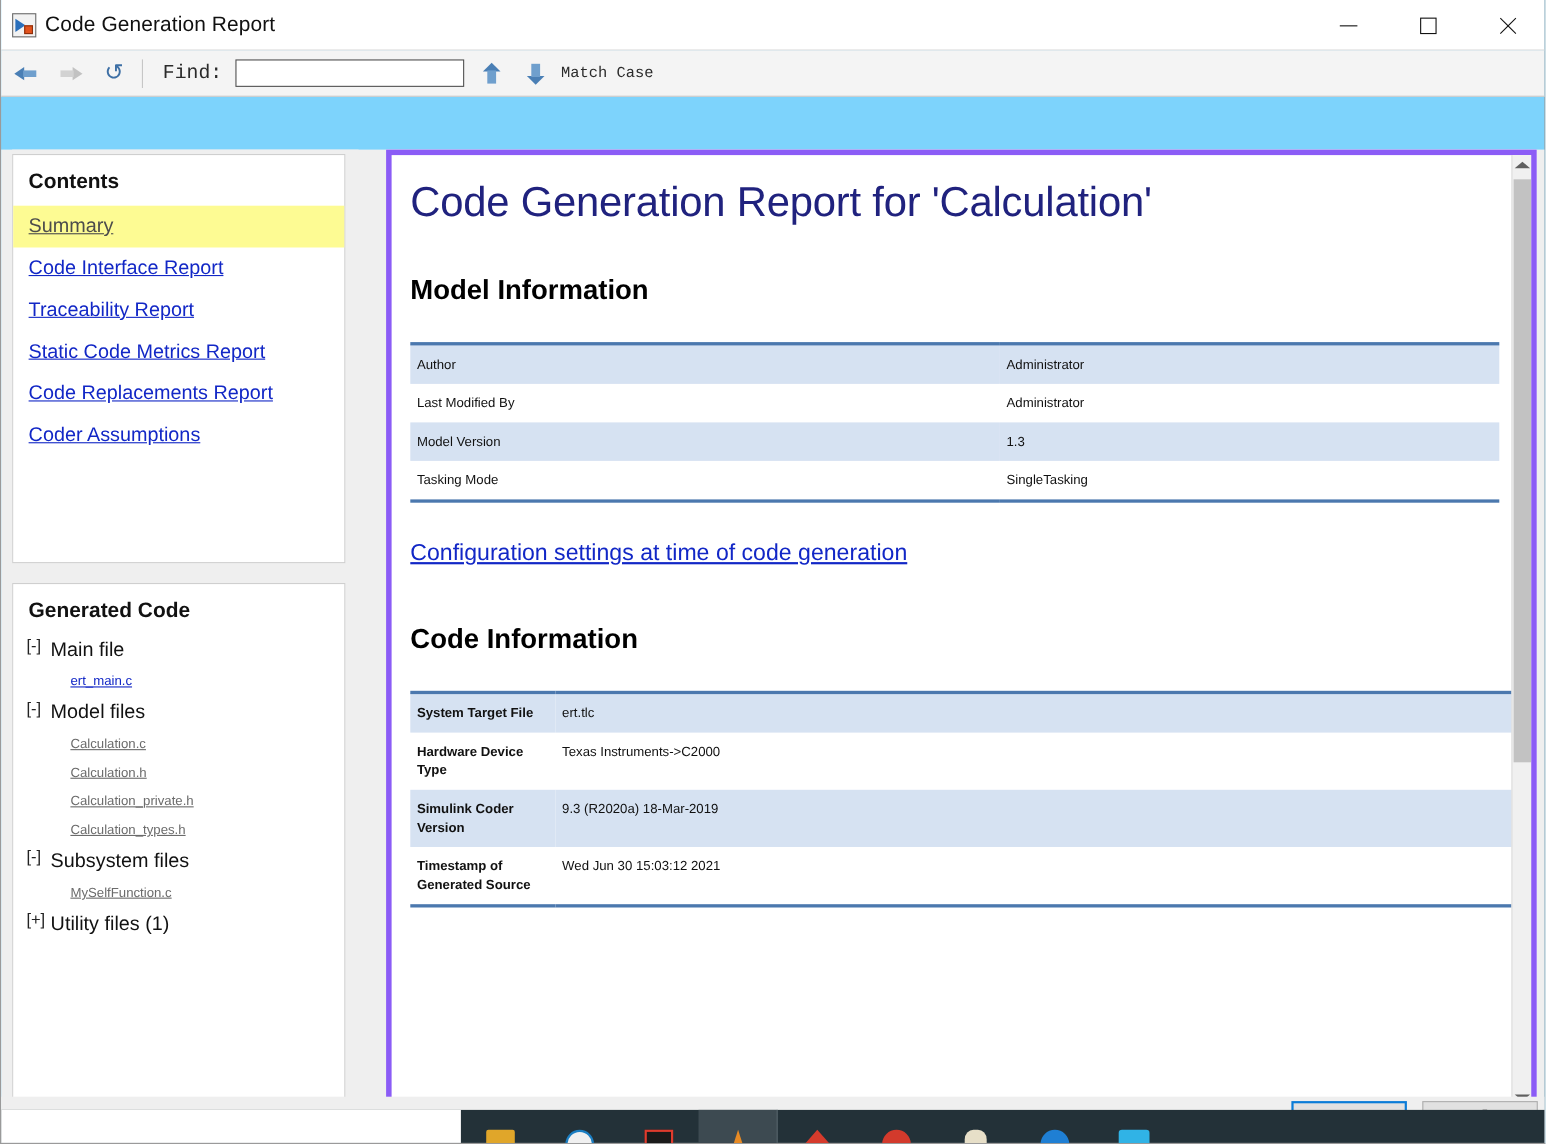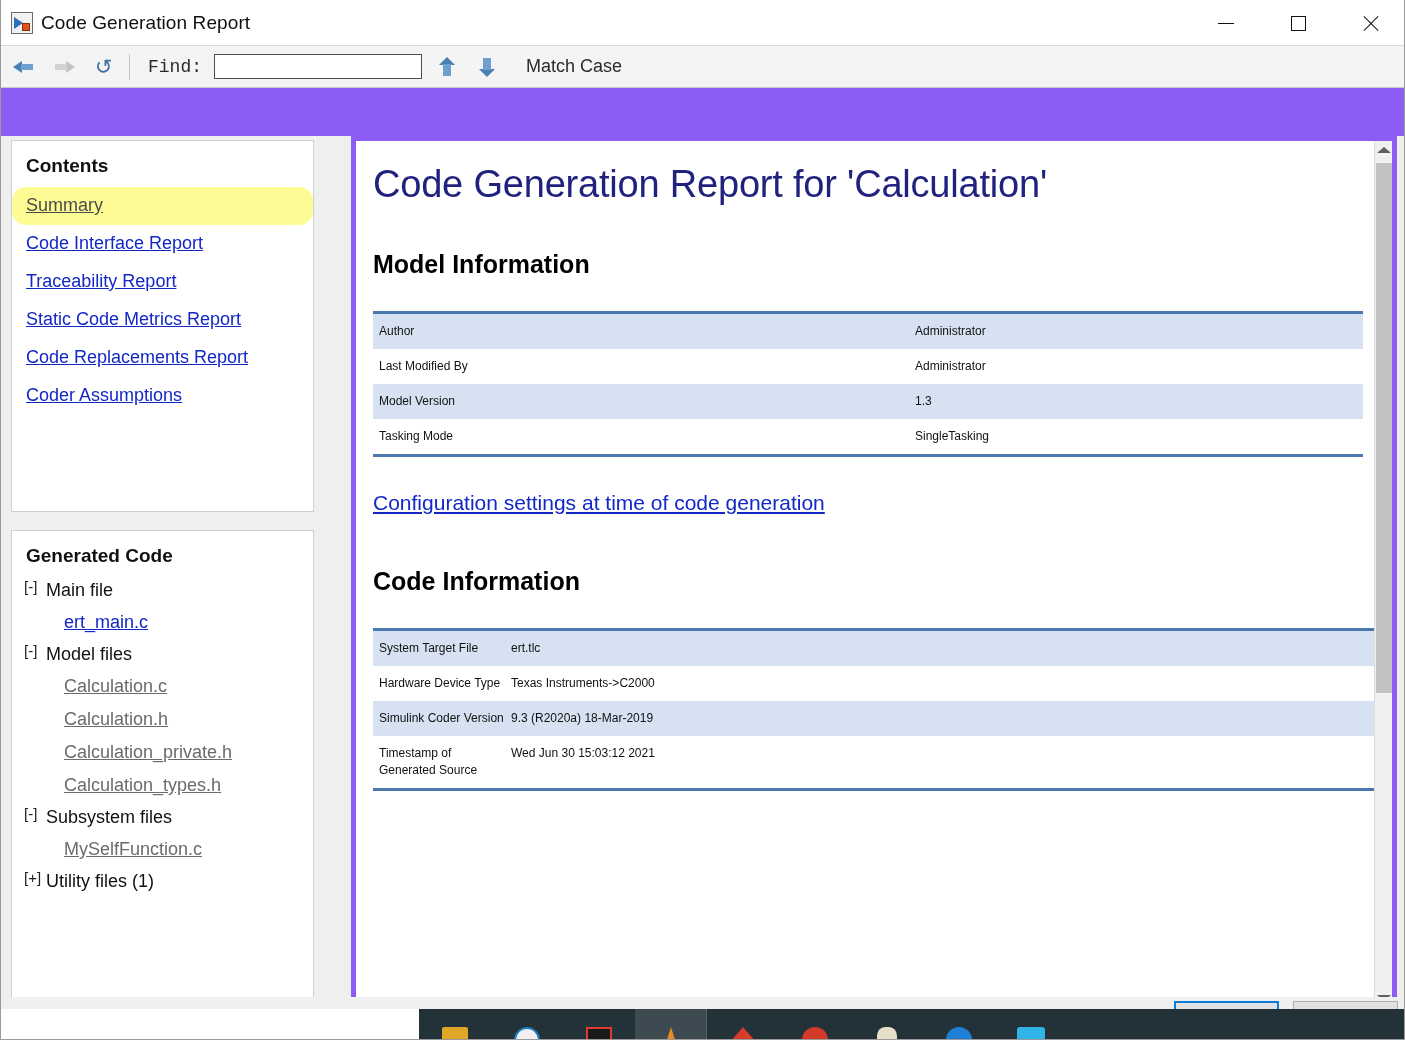--- a/index.html
+++ b/index.html
@@ -14,7 +14,7 @@
   #app {
     position: relative;
     width: 1405px; height: 1040px;
-    background: #8b5cf6;
+    background: #7dd3fc;
     border: 1px solid #9a9a9a;
     border-top: none;
     overflow: hidden;

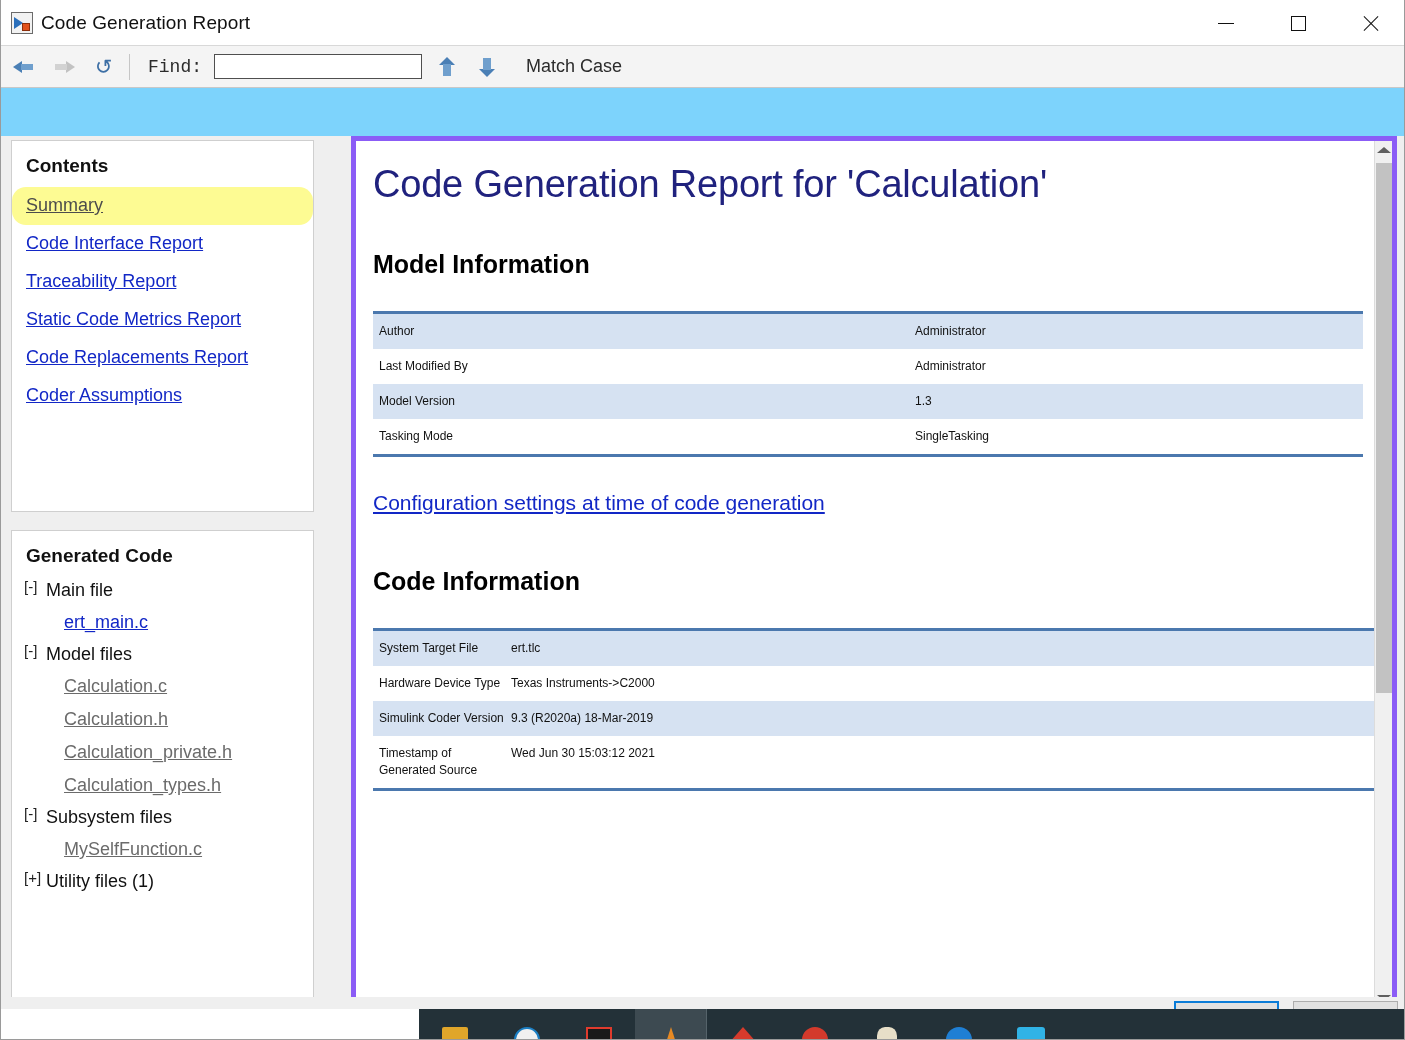--- a/index.html
+++ b/index.html
@@ -161,8 +161,8 @@
     width:8px; height:12px; background:#6f9fcd;
   }
   .match-case {
-    font-family: Liberation Sans, sans-serif;
-    font-size: 18px; color: #2b2b2b; margin-left: 24px;
+    font-family: Liberation Mono, monospace;
+    font-size: 14px; color: #2b2b2b; margin-left: 8px;
   }
 
   

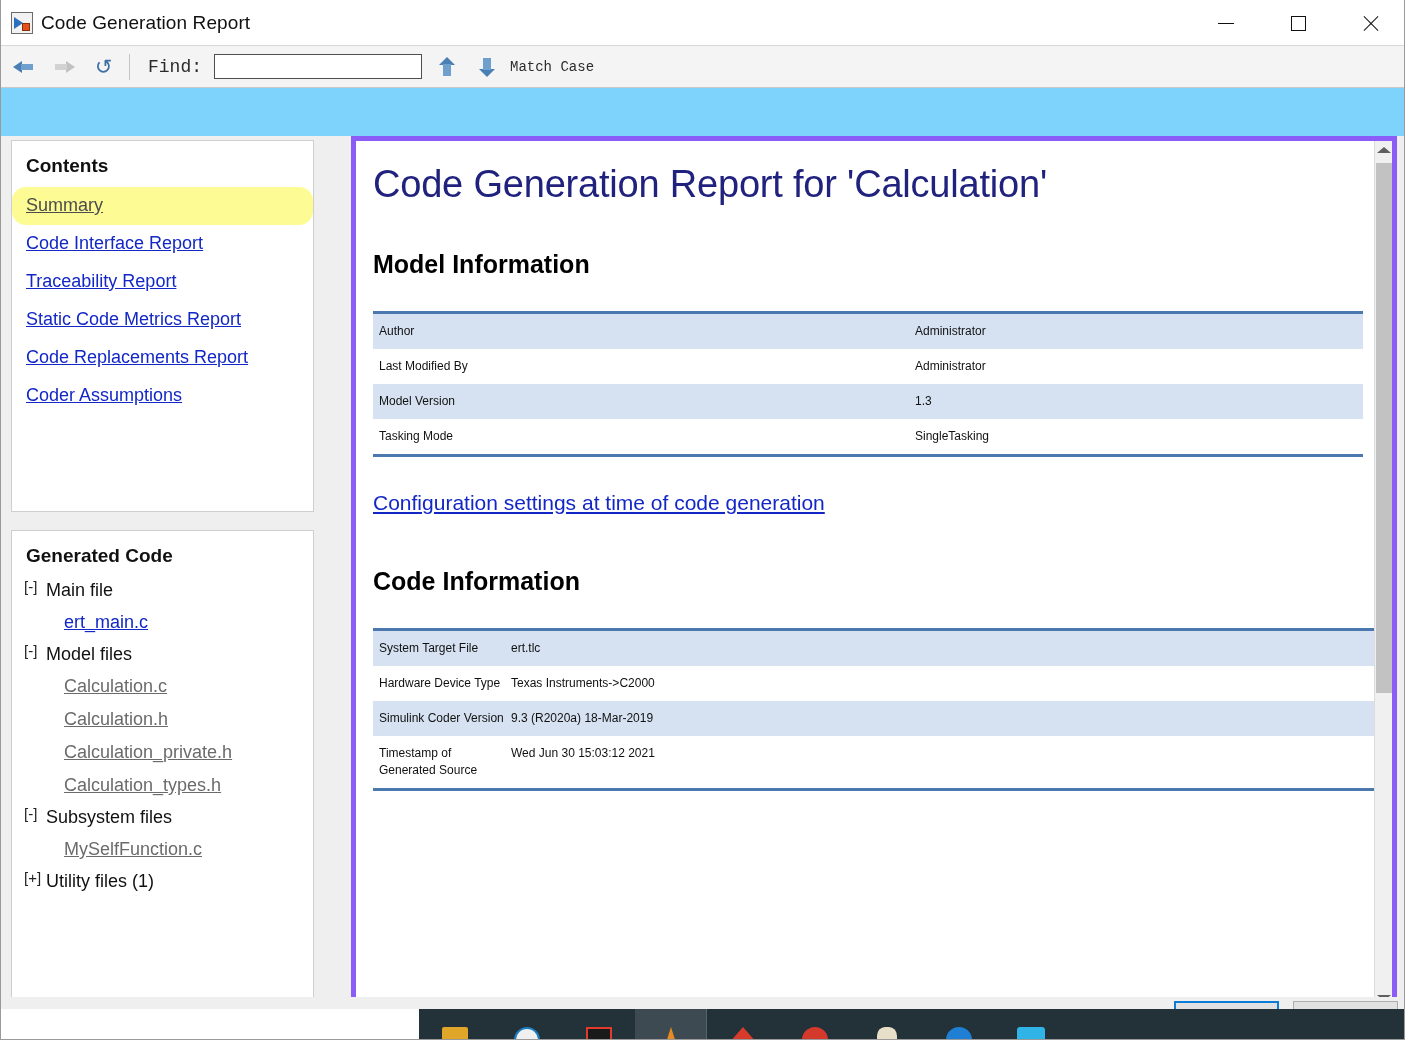--- a/index.html
+++ b/index.html
@@ -204,7 +204,6 @@
     text-decoration: underline;
     padding: 8px 0 9px 14px;
     white-space: nowrap;
-    border-radius: 14px;
   }
   .toc-item.active {
     background: #fdfb93;

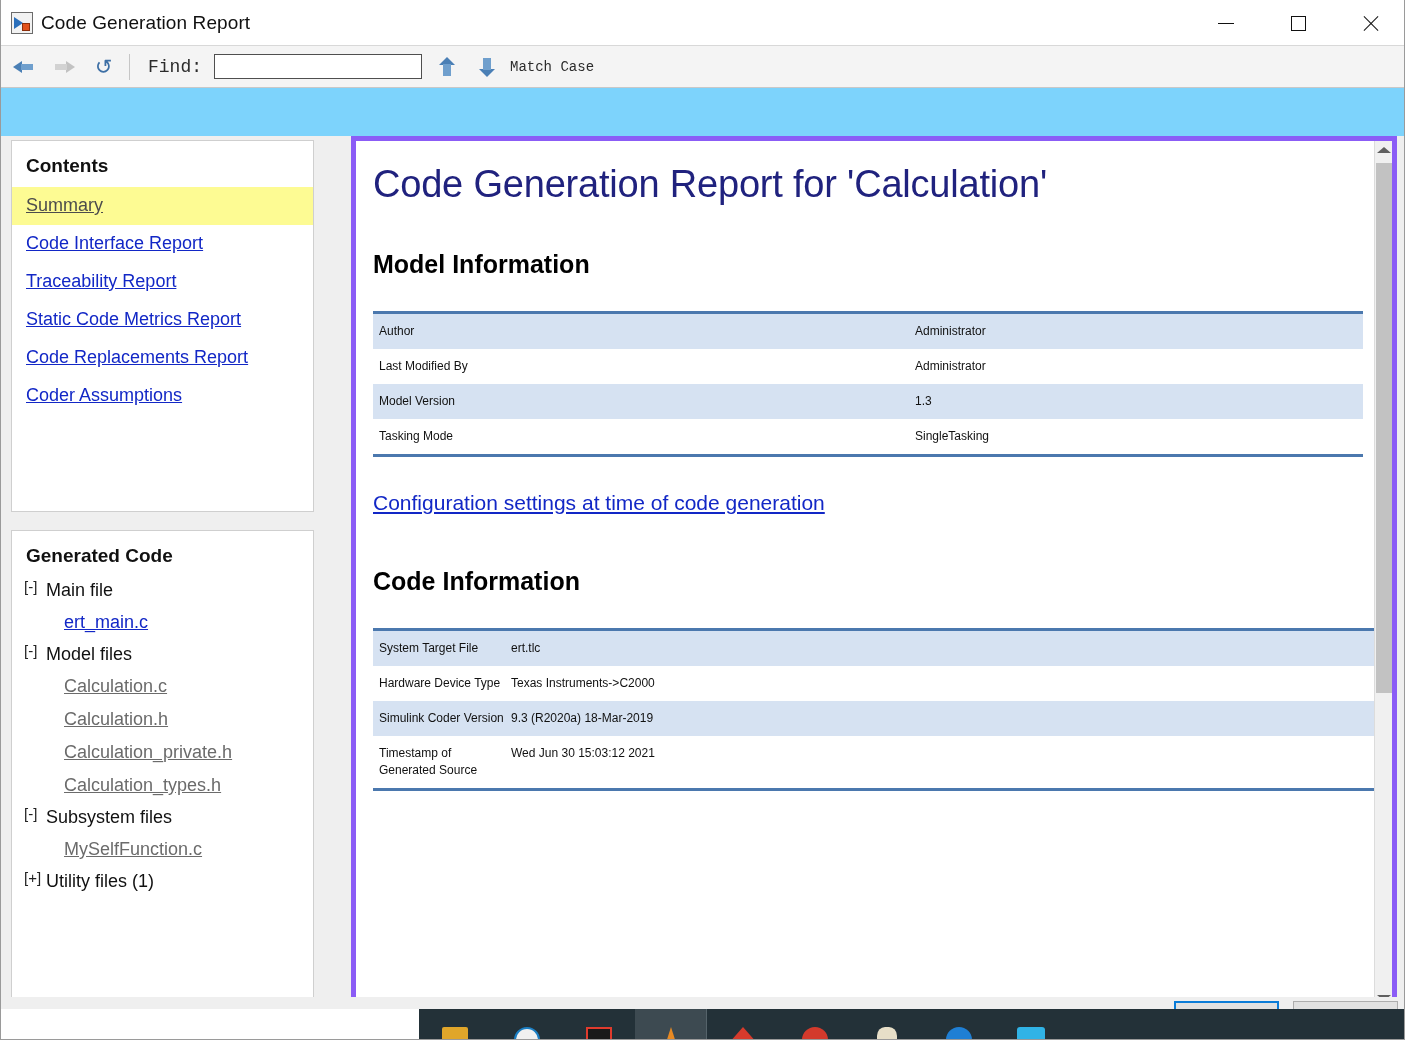--- a/index.html
+++ b/index.html
@@ -228,7 +228,7 @@
   }
   .tree-file {
     display: block;
-    font-size: 18px;
+    font-size: 12px;
     padding: 6px 0 6px 52px;
     text-decoration: underline;
     white-space: nowrap;

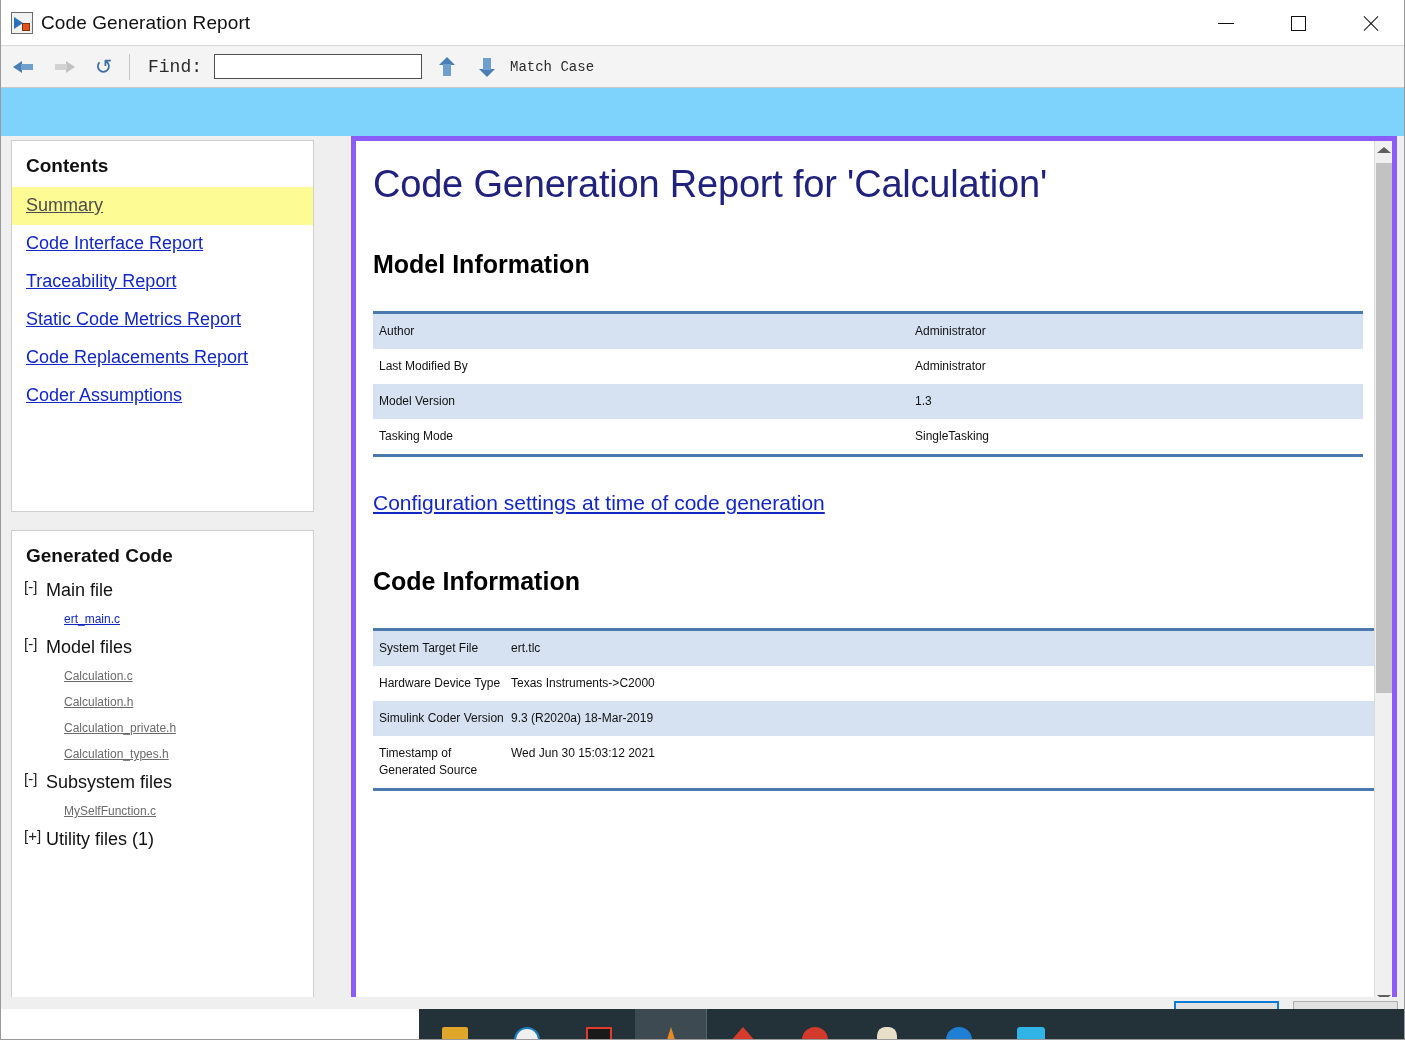--- a/index.html
+++ b/index.html
@@ -301,7 +301,7 @@
     line-height: 1.42;
   }
   .t-model td.k { width: 536px; }
-  .t-code  td.k { width: 132px; }
+  .t-code  td.k { width: 132px; font-weight: bold; }
   .cfg-link {
     display: inline-block;
     margin-top: 34px;

